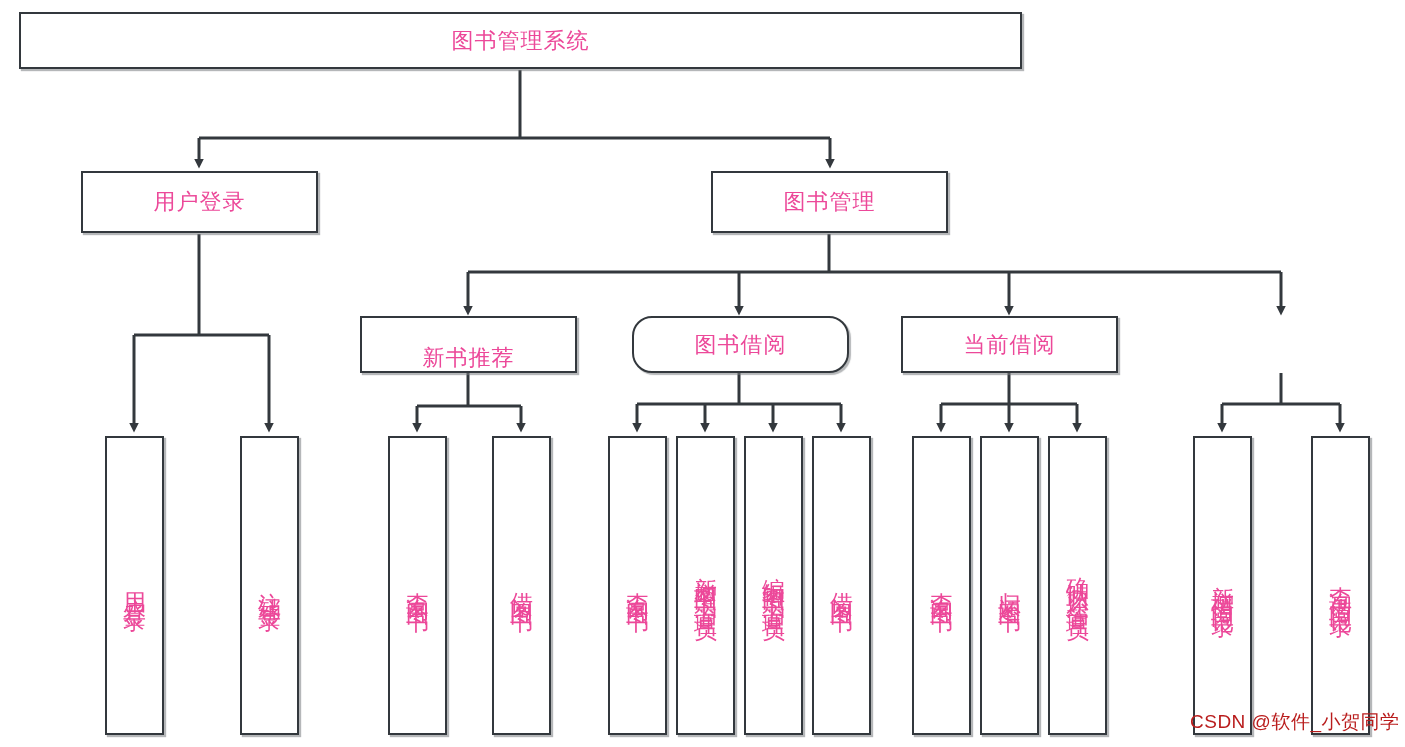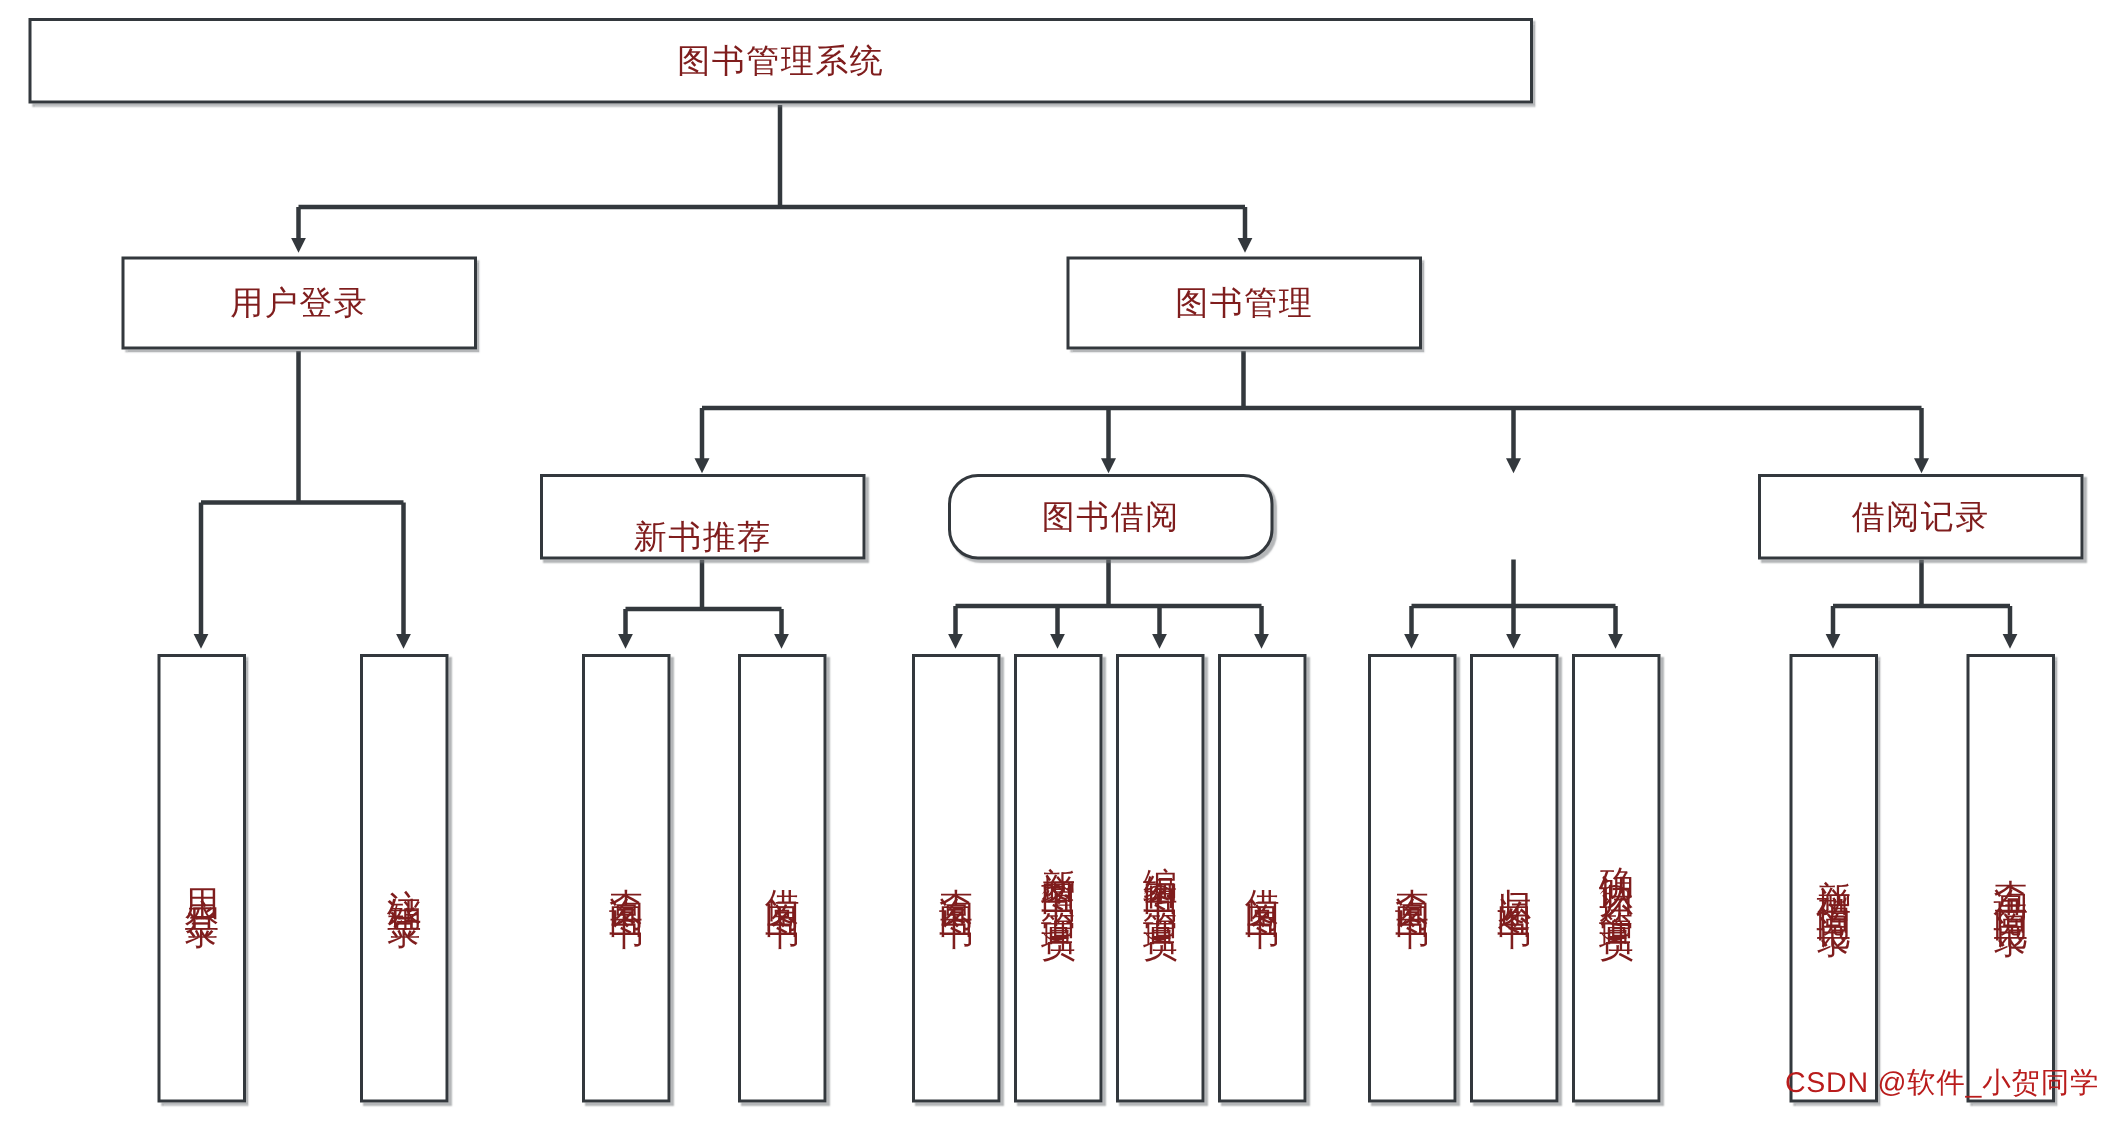--- a/index.html
+++ b/index.html
@@ -34,7 +34,7 @@
     display: flex;
     align-items: center;
     justify-content: center;
-    color: #7f1d1d;
+    color: #ec4899;
     z-index: 2;
   }
   .node .label {

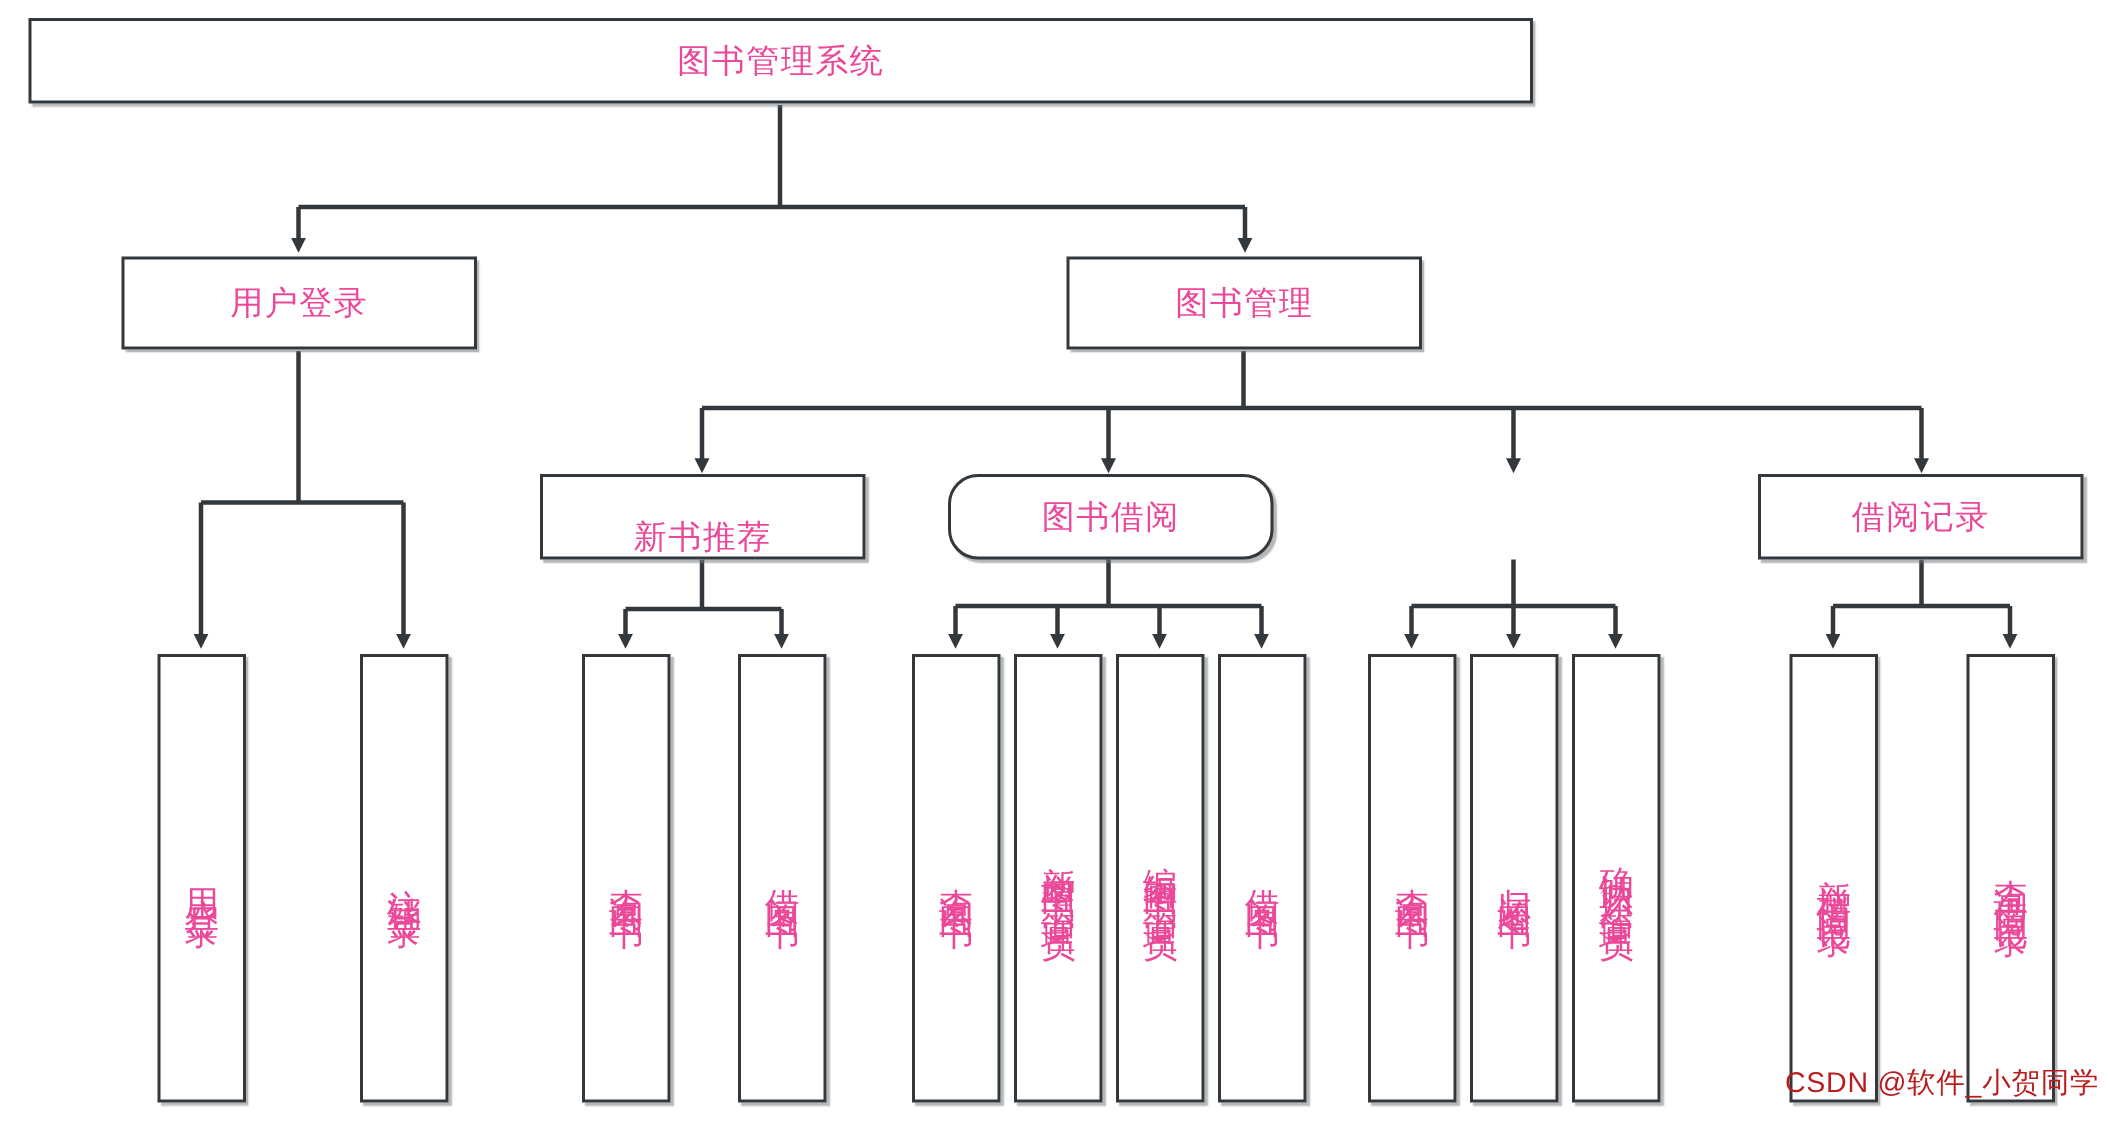--- a/index.html
+++ b/index.html
@@ -150,6 +150,9 @@
   <div class="node h" style="left:632px; top:316px; width:217px; height:57px;border-radius:20px;">
     <span class="label">图书借阅</span>
   </div>
+  <div class="node h" style="left:901px; top:316px; width:217px; height:57px;">
+    <span class="label">当前借阅</span>
+  </div>
   <div class="node h" style="left:1172px; top:316px; width:217px; height:57px;">
     <span class="label">借阅记录</span>
   </div>

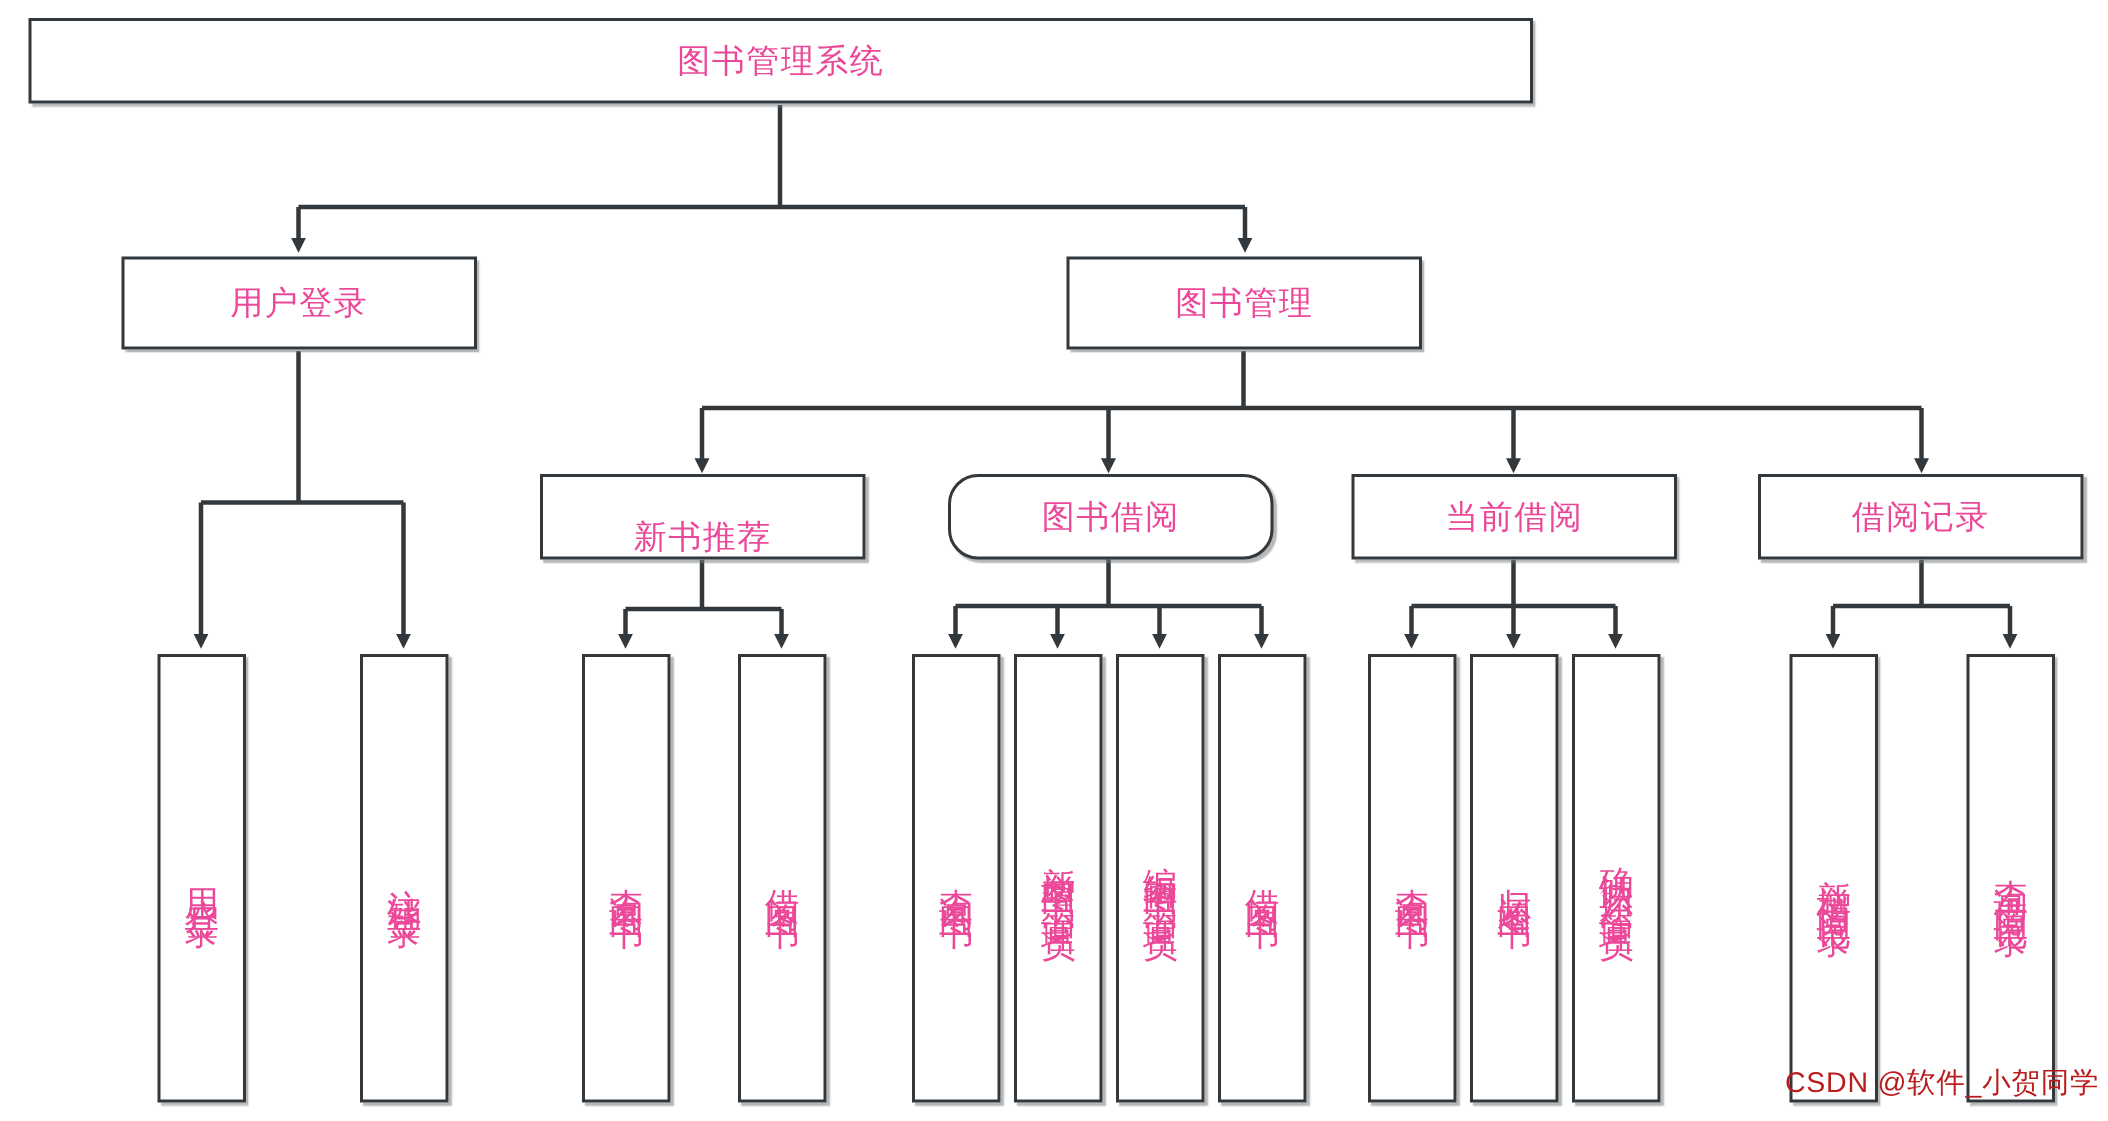--- a/index.html
+++ b/index.html
@@ -153,9 +153,6 @@
   <div class="node h" style="left:901px; top:316px; width:217px; height:57px;">
     <span class="label">当前借阅</span>
   </div>
-  <div class="node h" style="left:1172px; top:316px; width:217px; height:57px;">
-    <span class="label">借阅记录</span>
-  </div>
 
   <div class="node v" style="left:105px; top:436px; width:59px; height:299px;">
     <span class="label">用户登录</span>

